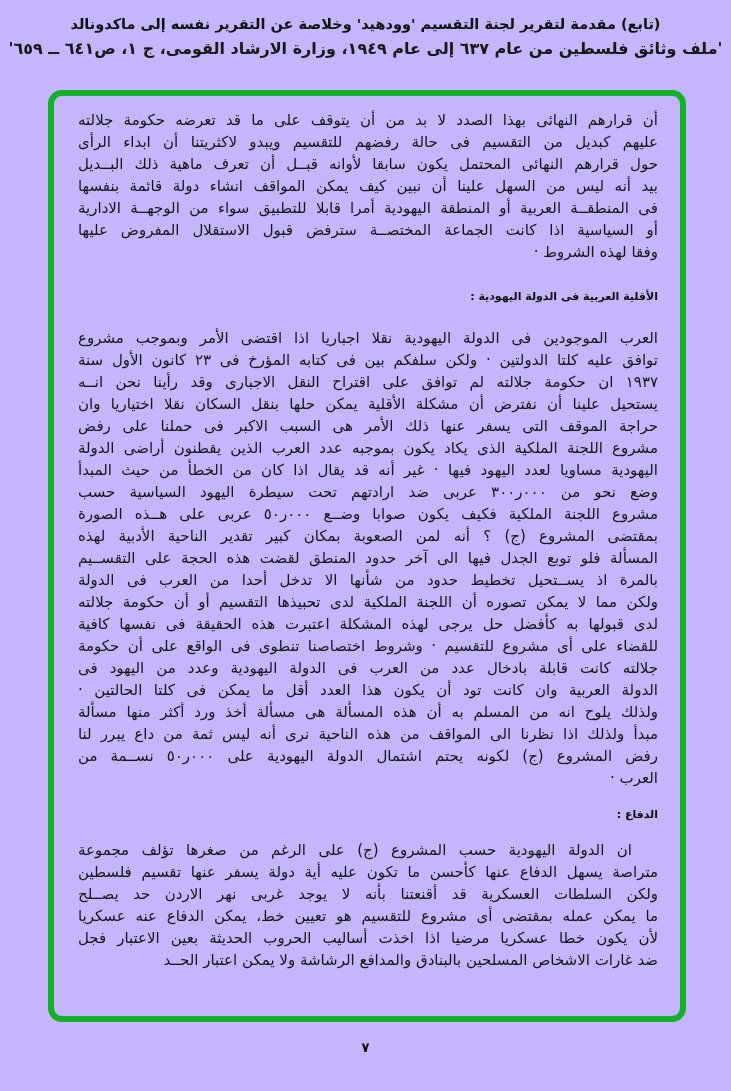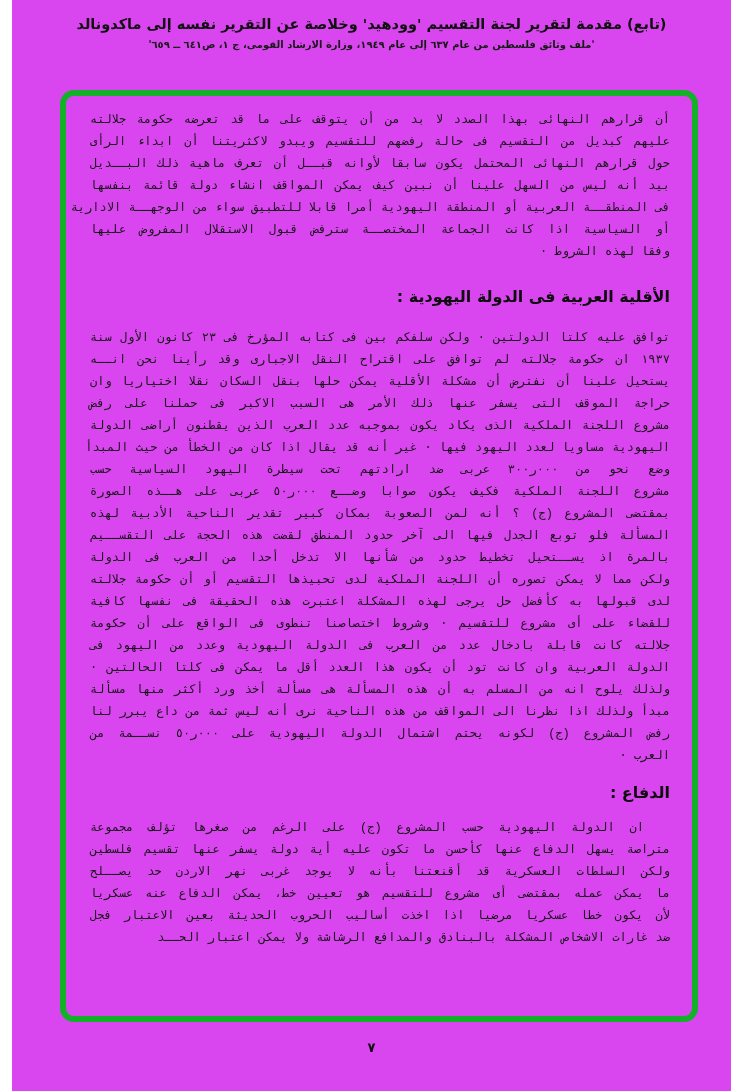--- a/index.html
+++ b/index.html
@@ -13,8 +13,7 @@
   }
   .scan-page {
     position: absolute; inset: 0;
-    background: #d946ef;
-    margin-left: 12px;
+    background: #c4b5fd;
   }
   
   .doc-header {

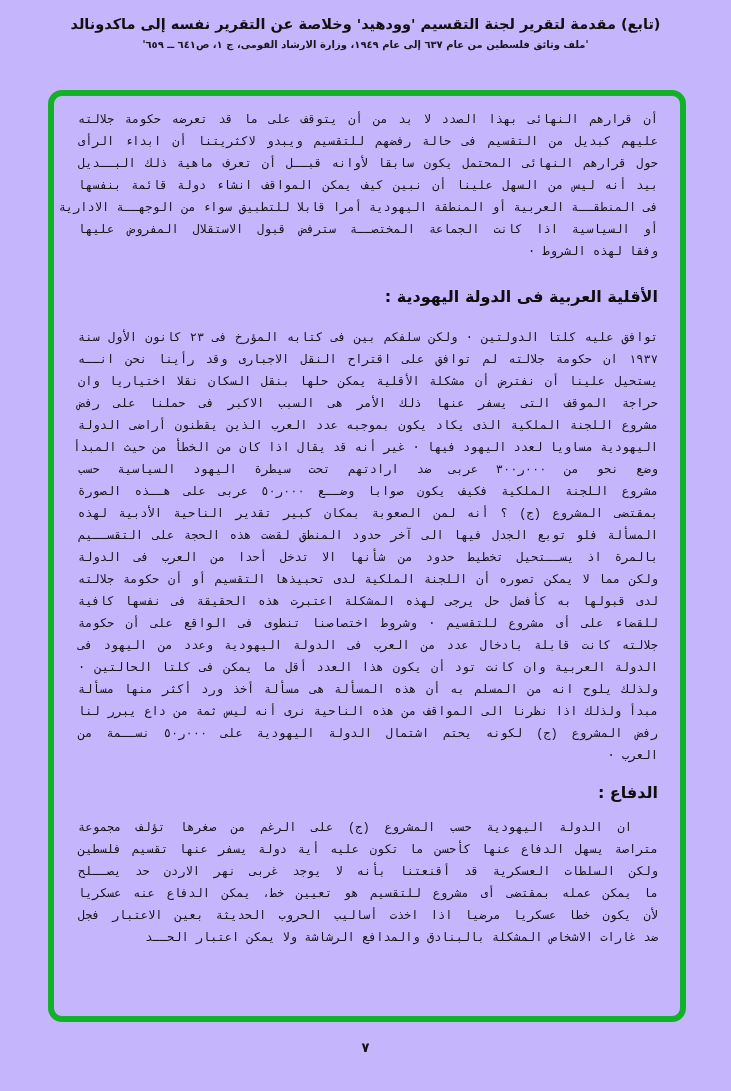--- a/index.html
+++ b/index.html
@@ -26,7 +26,7 @@
   }
   .doc-source {
     margin-top: 7px;
-    font-size: 10px; font-weight: bold; color: #181818;
+    font-size: 16px; font-weight: bold; color: #181818;
   }
   
   .frame {

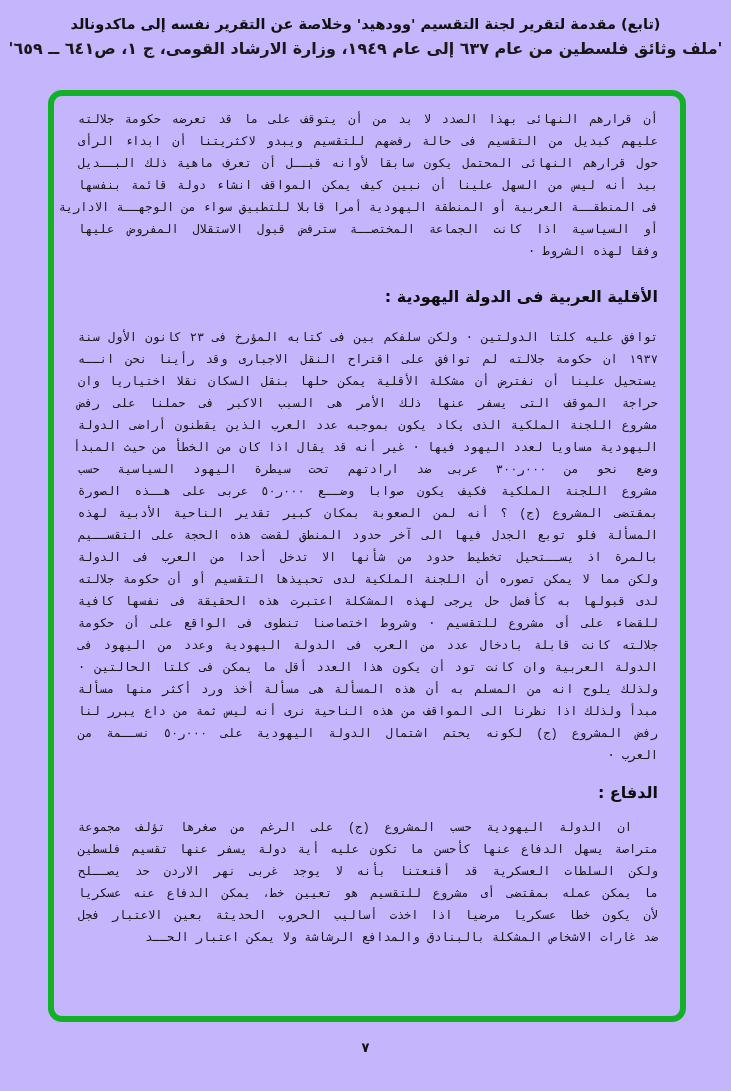--- a/index.html
+++ b/index.html
@@ -46,14 +46,13 @@
   .para { width: 100%; }
   .line {
     direction: rtl;
-    font-size: 12px;
+    font-size: 15px;
     line-height: 22px;
     height: 22px;
     white-space: nowrap;
     text-align: justify;
     text-align-last: justify;
     color: #151515;
-    font-family: Liberation Mono, monospace;
   }
   .line.indent { padding-right: 26px; }
   .line.end { text-align-last: right; }

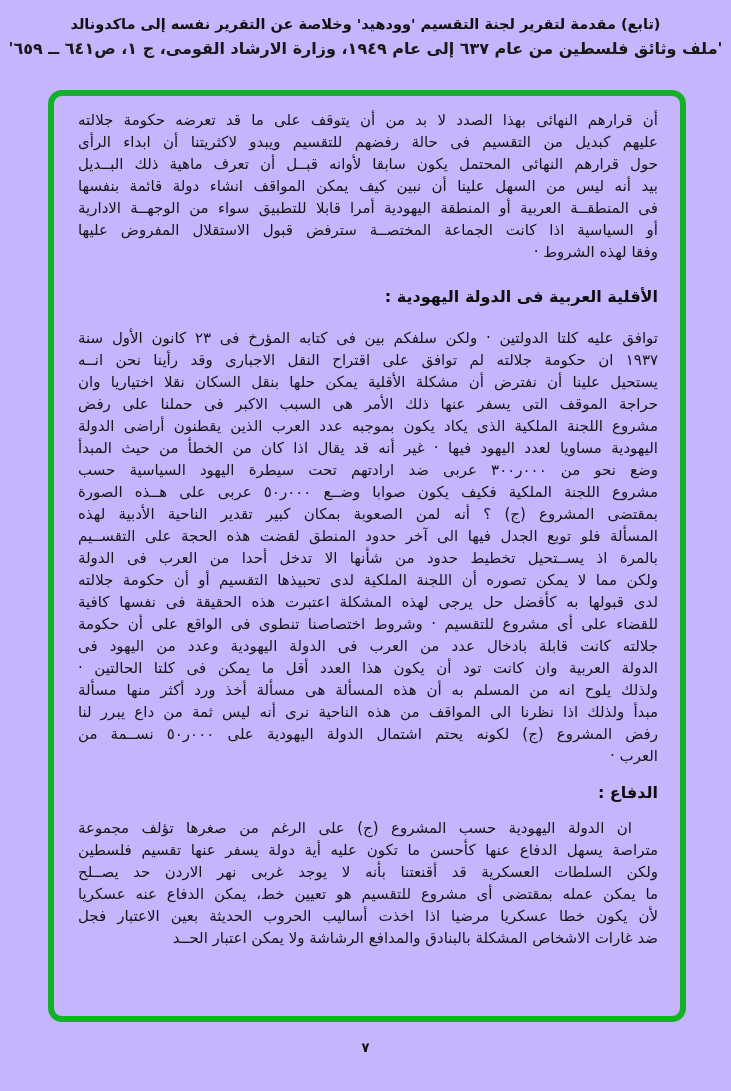--- a/index.html
+++ b/index.html
@@ -58,7 +58,7 @@
   .line.end { text-align-last: right; }
   .section-heading {
     direction: rtl; text-align: right;
-    font-size: 16px; font-weight: bold; color: #0e0e0e;
+    font-size: 11px; font-weight: bold; color: #0e0e0e;
     line-height: 24px; height: 24px;
   }
   .section-heading.first { margin-top: 22px; margin-bottom: 18px; }

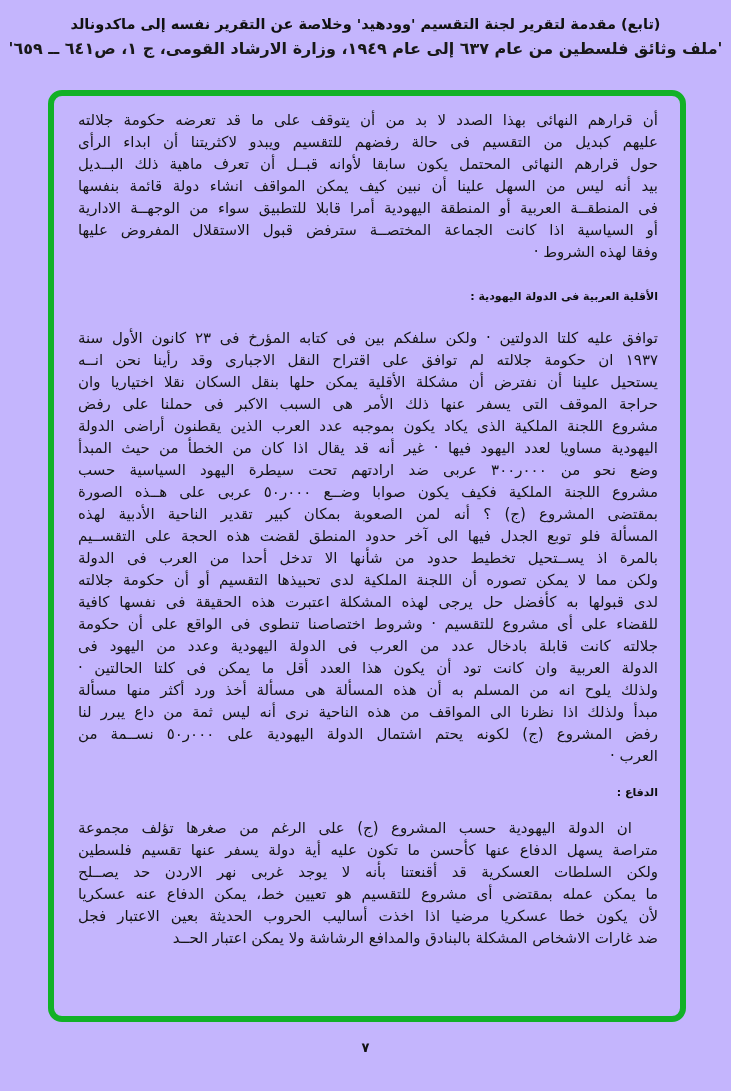--- a/index.html
+++ b/index.html
@@ -96,6 +96,7 @@
       <div class="section-heading first">الأقلية العربية فى الدولة اليهودية :</div>
 
       <div class="para">
+        <div class="line">العرب الموجودين فى الدولة اليهودية نقلا اجباريا اذا اقتضى الأمر وبموجب مشروع</div>
         <div class="line">توافق عليه كلتا الدولتين · ولكن سلفكم بين فى كتابه المؤرخ فى ٢٣ كانون الأول سنة</div>
         <div class="line">١٩٣٧ ان حكومة جلالته لم توافق على اقتراح النقل الاجبارى وقد رأينا نحن انــه</div>
         <div class="line">يستحيل علينا أن نفترض أن مشكلة الأقلية يمكن حلها بنقل السكان نقلا اختياريا وان</div>

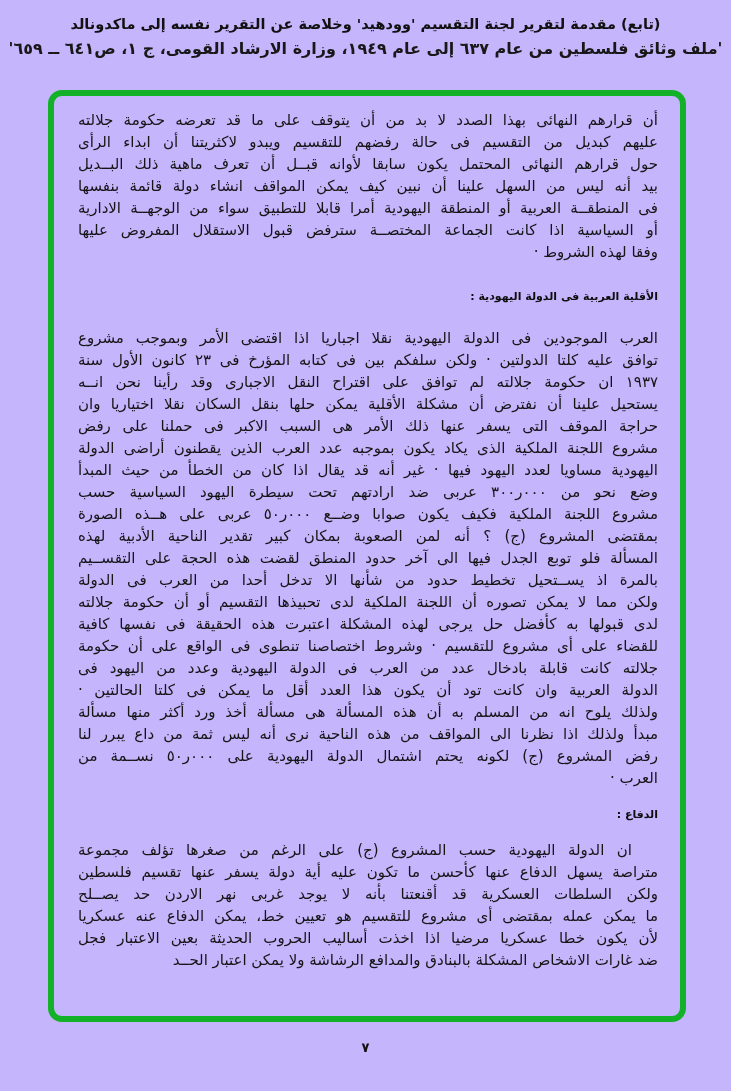--- a/index.html
+++ b/index.html
@@ -127,7 +127,7 @@
         <div class="line">ولكن السلطات العسكرية قد أقنعتنا بأنه لا يوجد غربى نهر الاردن حد يصــلح</div>
         <div class="line">ما يمكن عمله بمقتضى أى مشروع للتقسيم هو تعيين خط، يمكن الدفاع عنه عسكريا</div>
         <div class="line">لأن يكون خطا عسكريا مرضيا اذا اخذت أساليب الحروب الحديثة بعين الاعتبار فجل</div>
-        <div class="line end">ضد غارات الاشخاص المشكلة بالبنادق والمدافع الرشاشة ولا يمكن اعتبار الحــد</div>
+        <div class="line end">ضد غارات الاشخاص المسلحين بالبنادق والمدافع الرشاشة ولا يمكن اعتبار الحــد</div>
       </div>
 
     </div>

